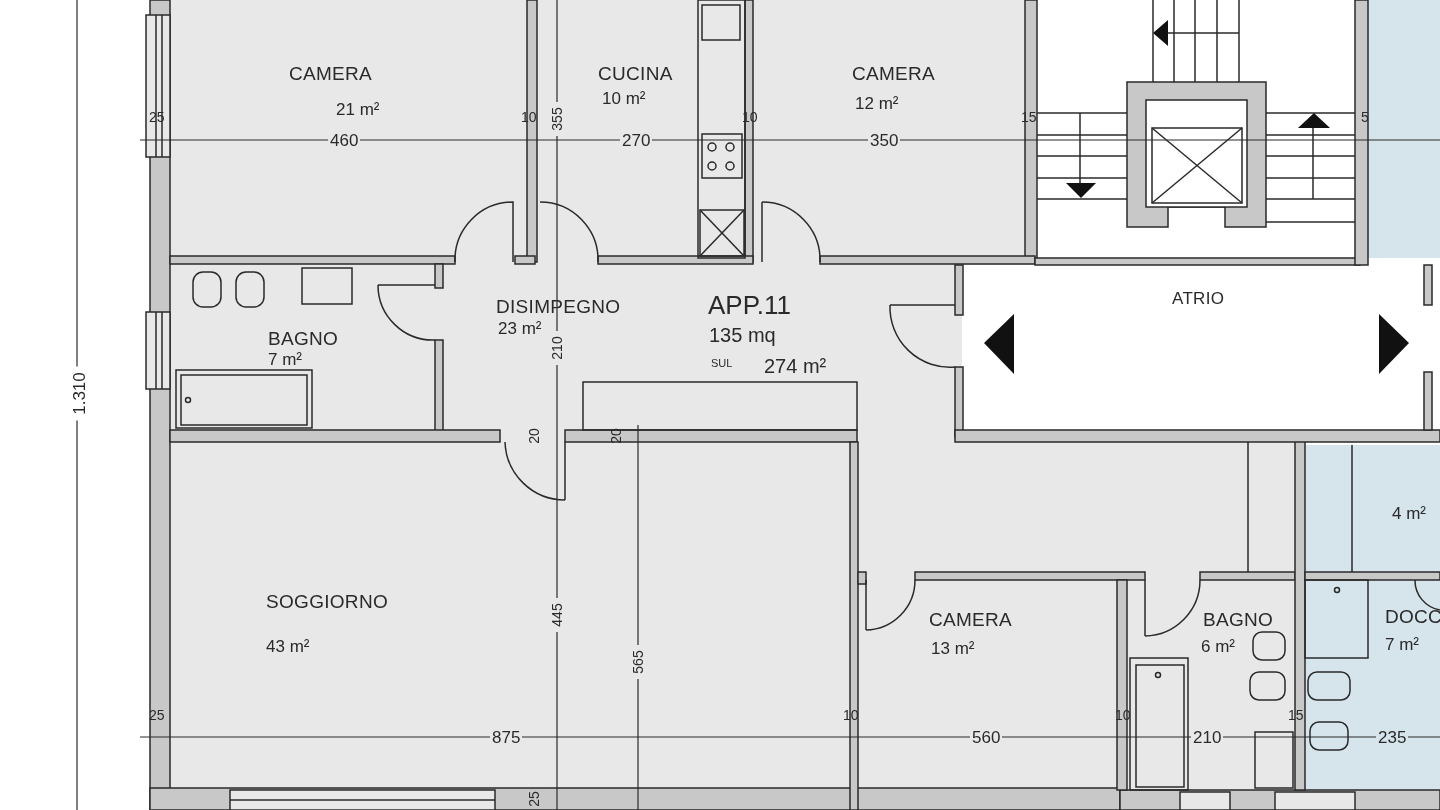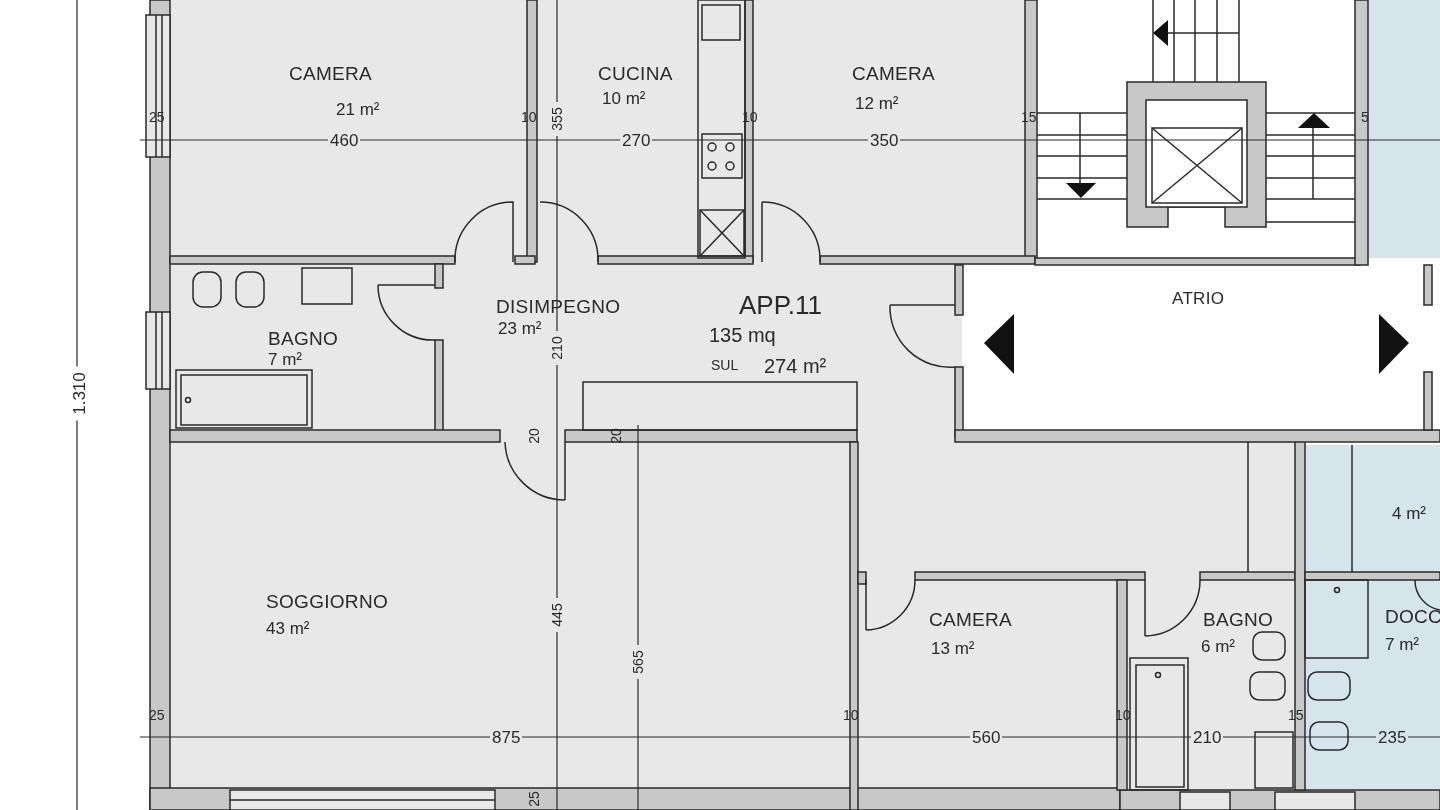--- a/index.html
+++ b/index.html
@@ -212,7 +212,7 @@
 <div class="lbl room-name" style="left:496px;top:297px;">DISIMPEGNO</div>
 <div class="lbl room-area" style="left:498px;top:320px;">23 m²</div>
 
-<div class="lbl app-title" style="left:739px;top:292px;">APP.11</div>
+<div class="lbl app-title" style="left:708px;top:292px;">APP.11</div>
 <div class="lbl app-sub" style="left:709px;top:325px;">135 mq</div>
 <div class="lbl" style="left:711px;top:358px;font-size:14px;">SUL</div>
 <div class="lbl app-sub" style="left:764px;top:356px;">274 m²</div>

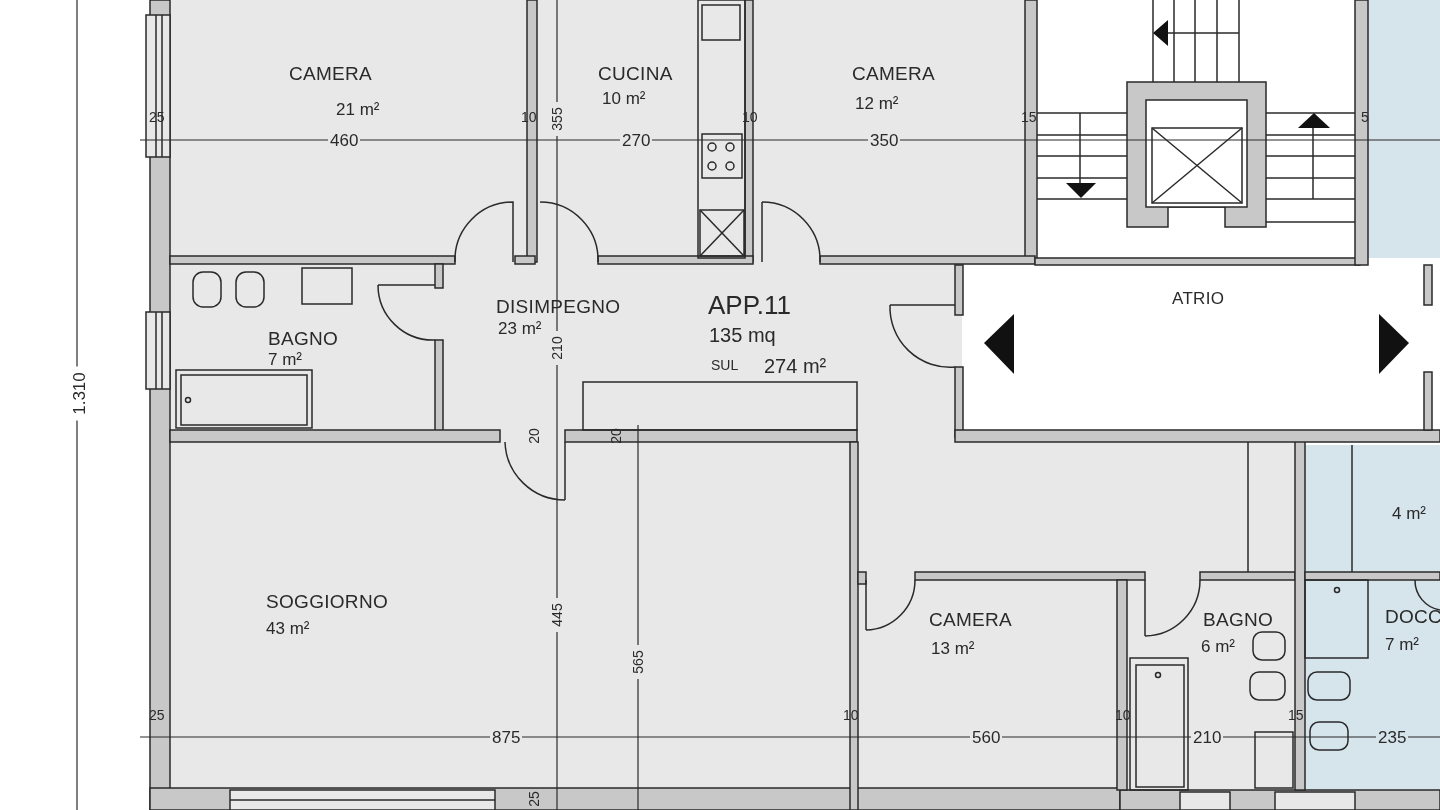--- a/index.html
+++ b/index.html
@@ -214,7 +214,7 @@
 
 <div class="lbl app-title" style="left:708px;top:292px;">APP.11</div>
 <div class="lbl app-sub" style="left:709px;top:325px;">135 mq</div>
-<div class="lbl" style="left:711px;top:358px;font-size:14px;">SUL</div>
+<div class="lbl" style="left:711px;top:358px;font-size:11px;">SUL</div>
 <div class="lbl app-sub" style="left:764px;top:356px;">274 m²</div>
 
 <div class="lbl room-name" style="left:1172px;top:290px;font-size:17px;">ATRIO</div>

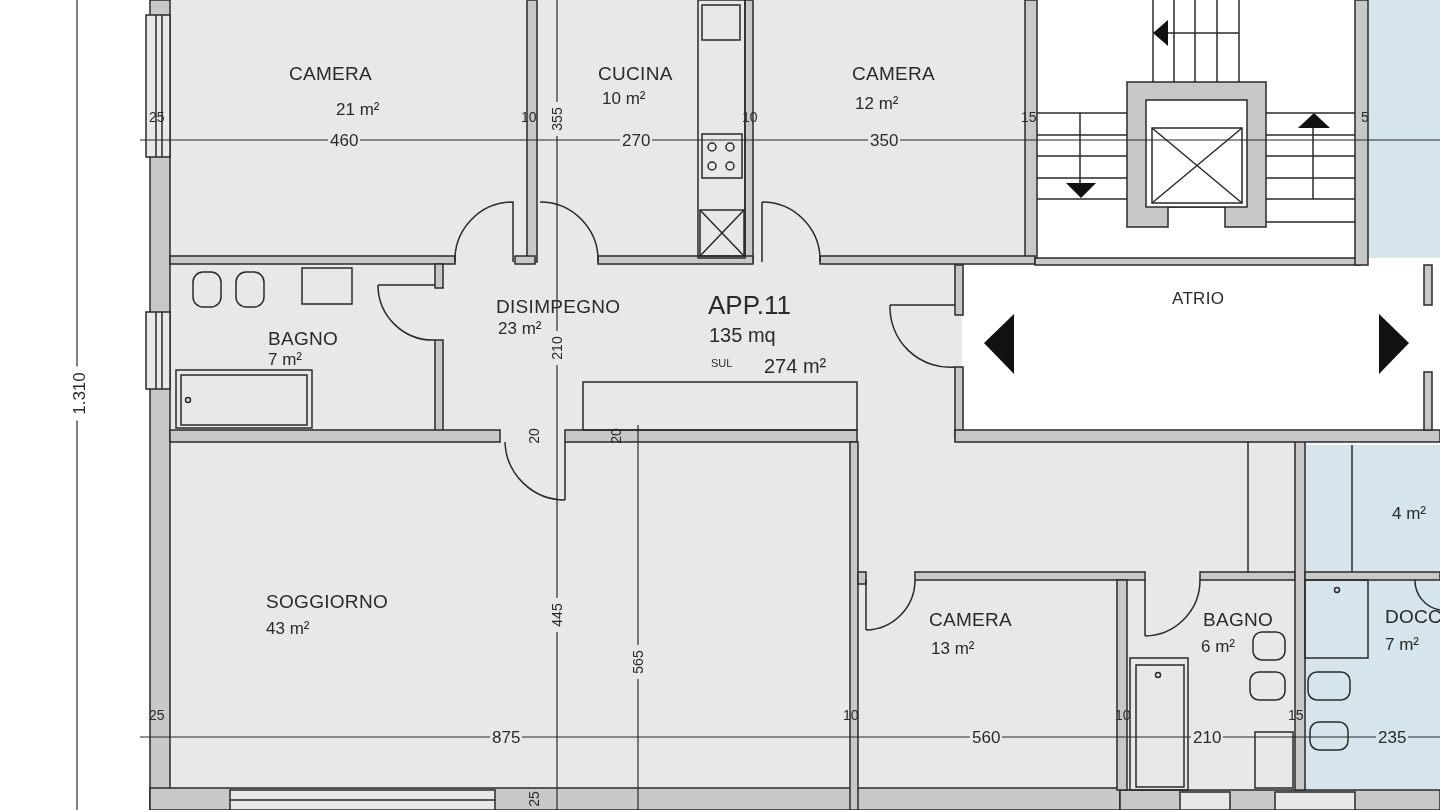--- a/index.html
+++ b/index.html
@@ -220,7 +220,7 @@
 <div class="lbl room-name" style="left:1172px;top:290px;font-size:17px;">ATRIO</div>
 
 <div class="lbl room-name" style="left:266px;top:592px;">SOGGIORNO</div>
-<div class="lbl room-area" style="left:266px;top:620px;">43 m²</div>
+<div class="lbl room-area" style="left:266px;top:638px;">43 m²</div>
 
 <div class="lbl room-name" style="left:929px;top:610px;">CAMERA</div>
 <div class="lbl room-area" style="left:931px;top:640px;">13 m²</div>

